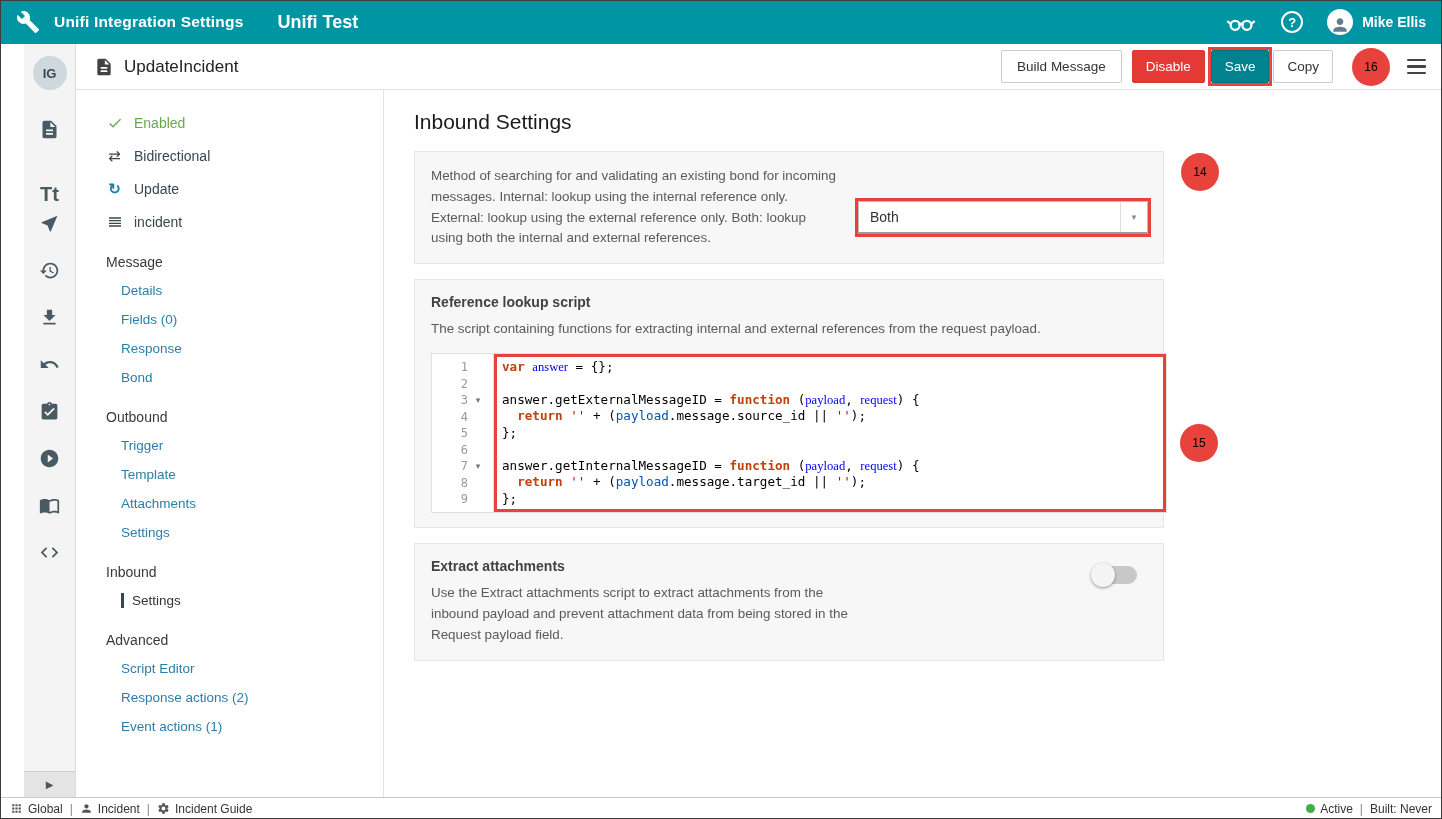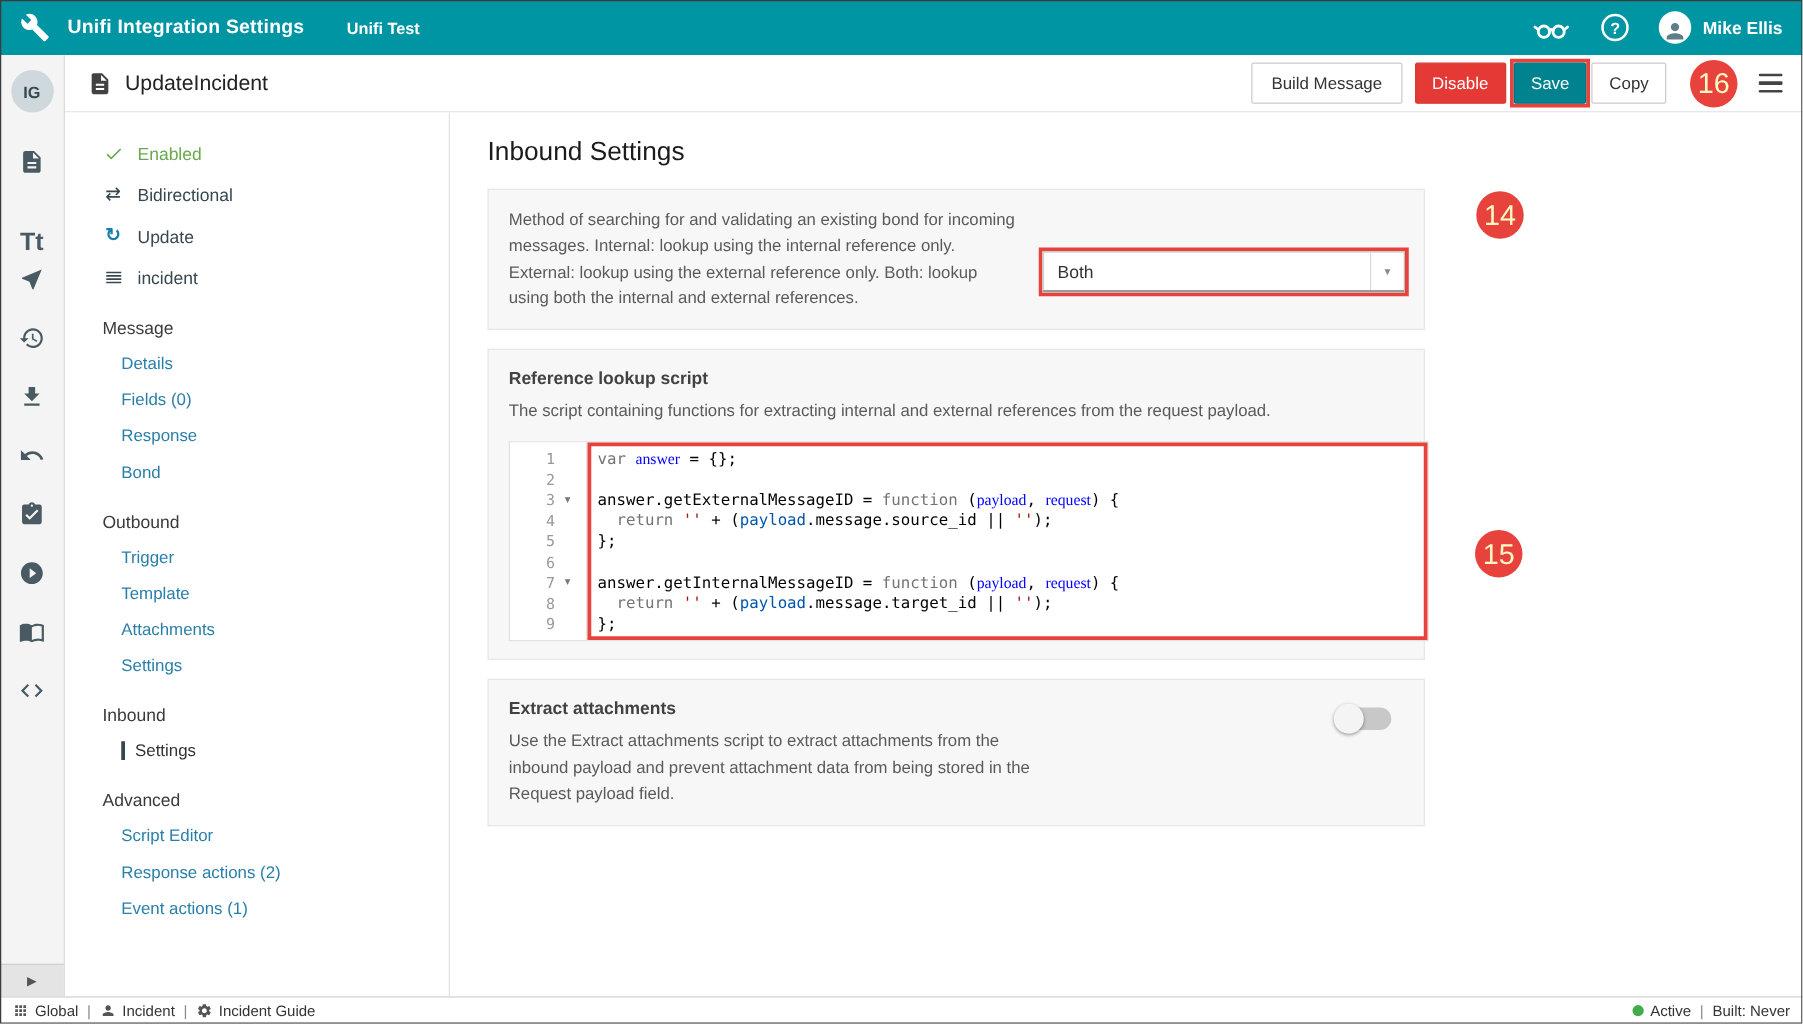--- a/index.html
+++ b/index.html
@@ -18,7 +18,7 @@
   .topbar .logo { width:26px; height:26px; display:flex; align-items:center; }
   .topbar .logo svg { width:24px; height:24px; fill:#fff; }
   .topbar-title { font-size:15.5px; font-weight:700; margin-left:12px; letter-spacing:.2px; }
-  .topbar-sub { font-size:13px; font-weight:600; margin-left:34px; }
+  .topbar-sub { font-size:18px; font-weight:600; margin-left:34px; }
   .topbar-right { margin-left:auto; display:flex; align-items:center; gap:24px; }
   .glasses svg { width:32px; height:24px; display:block; }
   .help-circle {

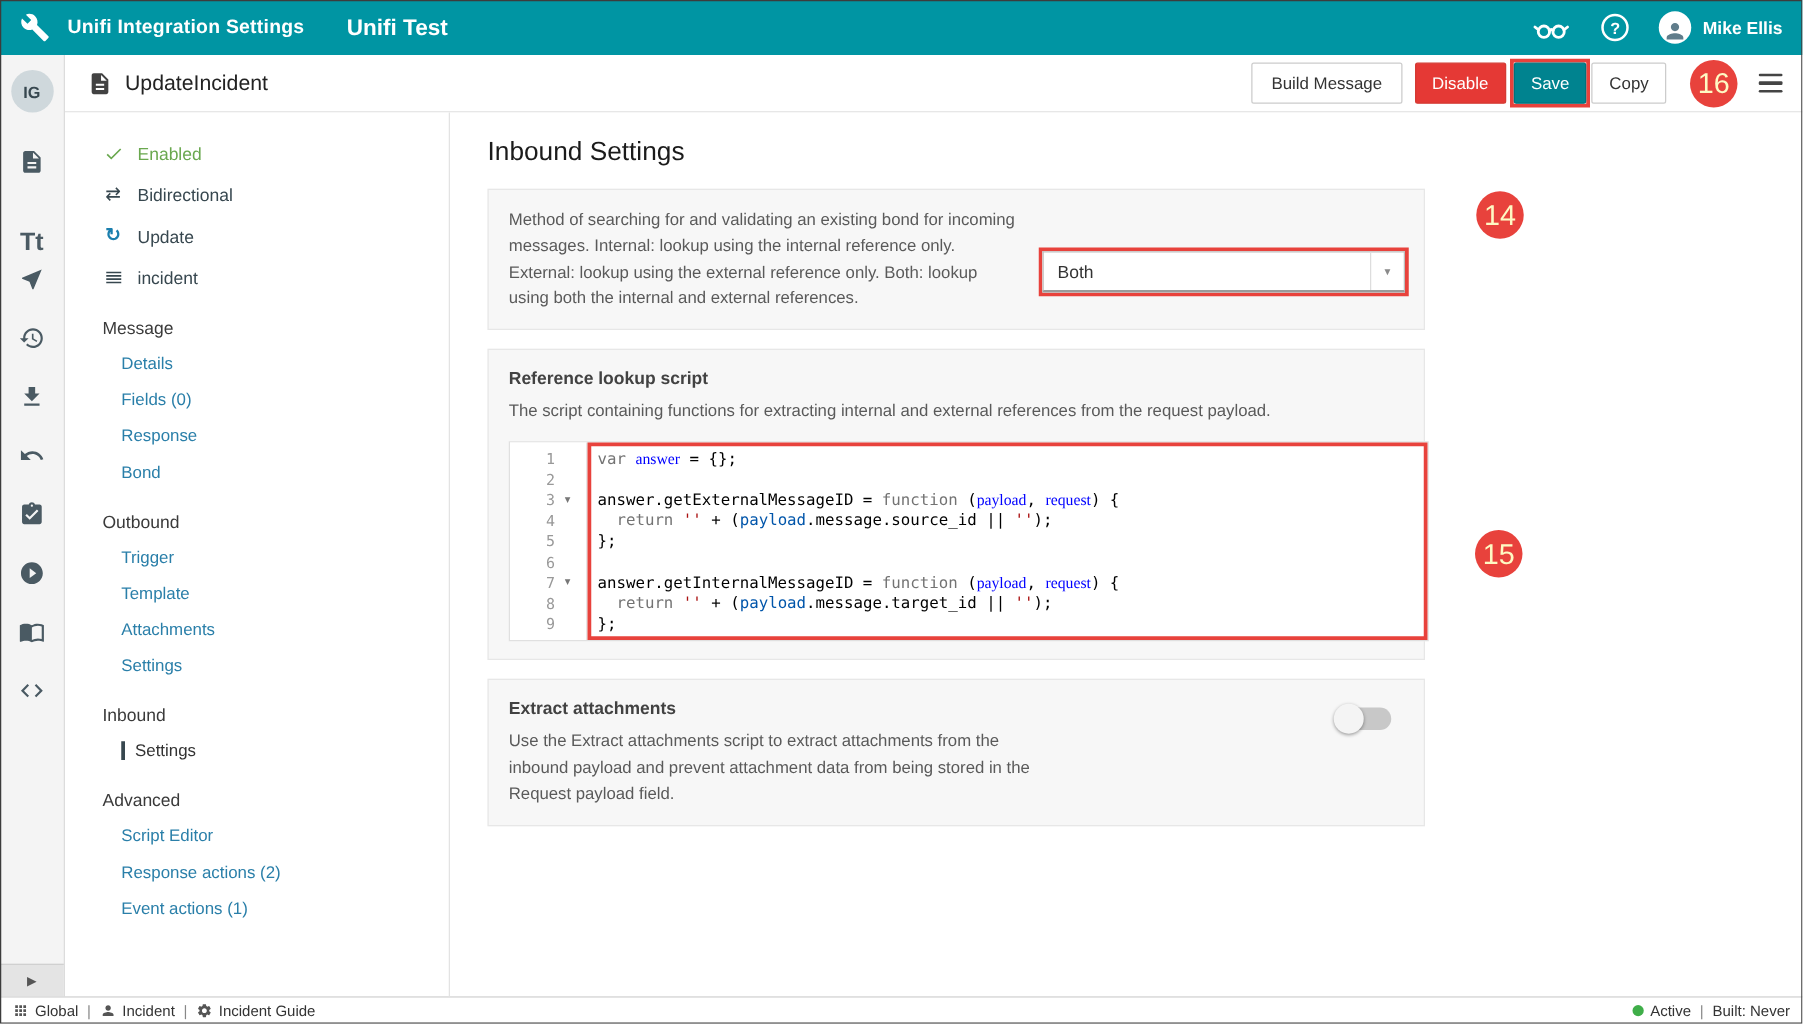--- a/index.html
+++ b/index.html
@@ -35,7 +35,7 @@
   .user-name { font-size:14px; font-weight:700; }
 
   
-  .app { display:flex; height:753px; }
+  .app { display:flex; height:753px;padding-left:24px; }
 
   
   .rail {

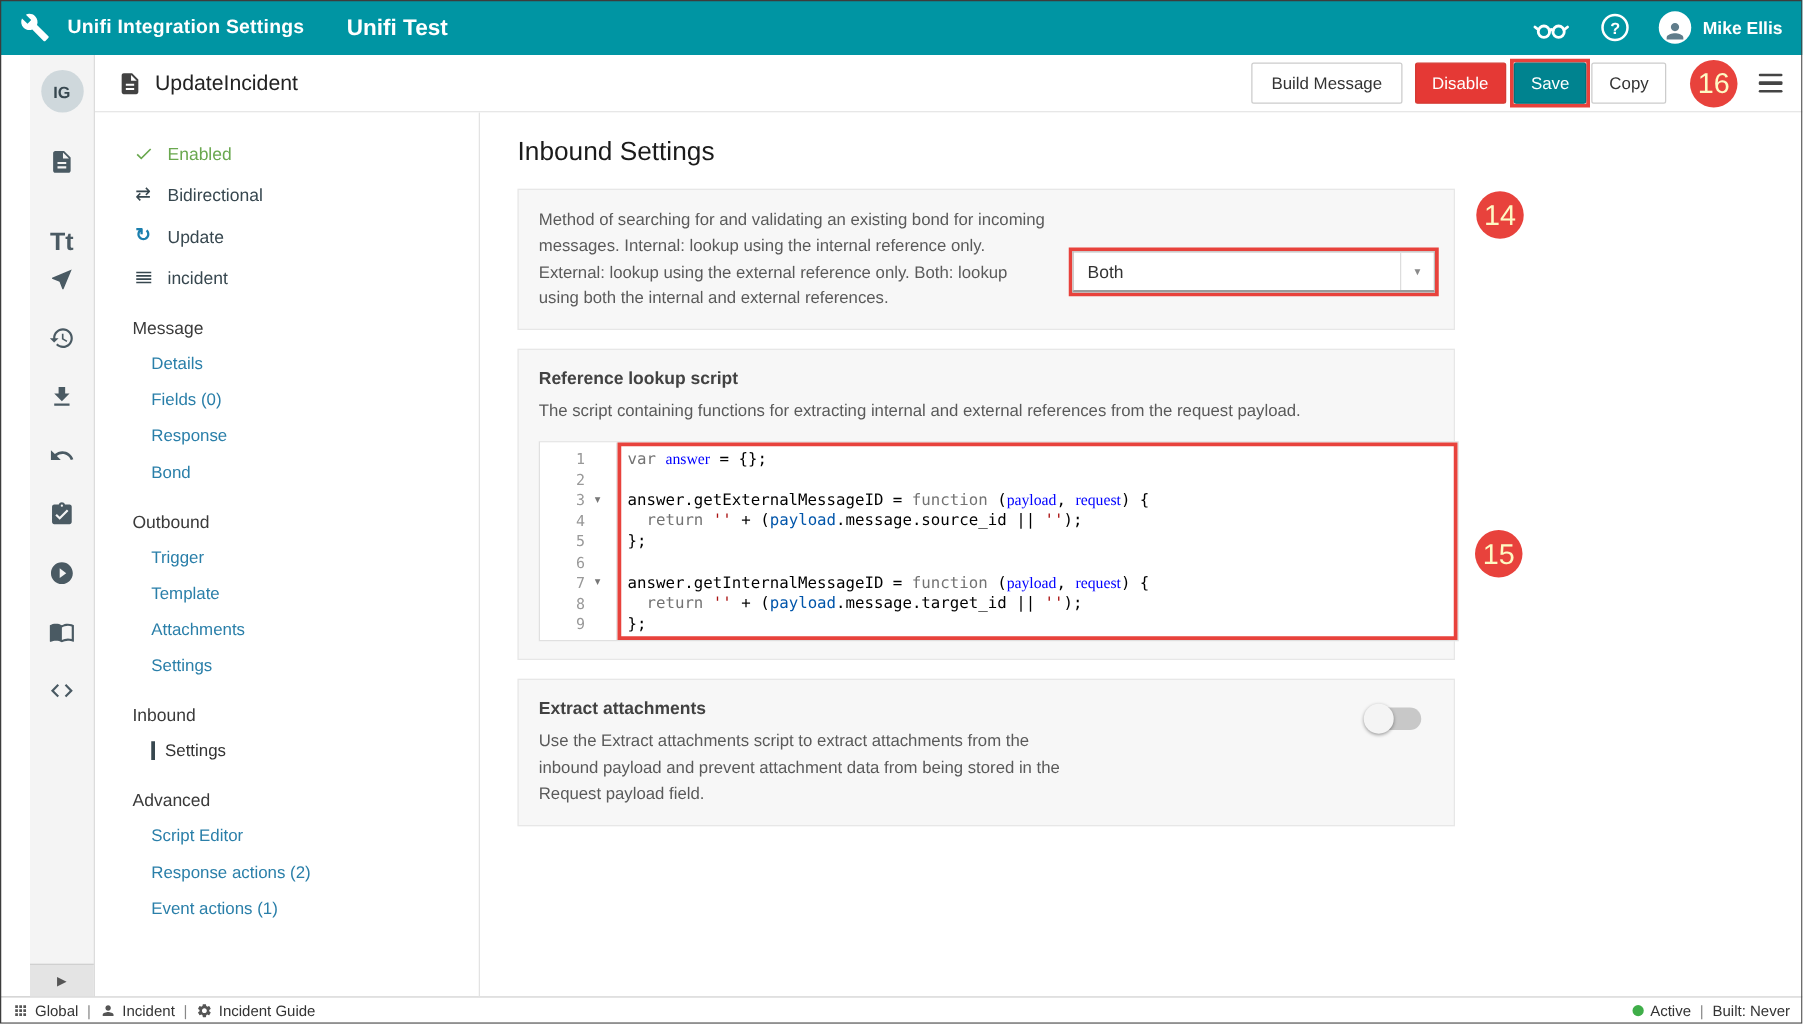--- a/index.html
+++ b/index.html
@@ -79,8 +79,8 @@
   .btn-copy { margin-left:1px; }
   .anno-save { border:3px solid #e8423c; display:inline-flex; margin-left:3px; }
   .anno-badge {
-    width:38px; height:38px; border-radius:50%; background:#e8423c; color:#fef9c3;
-    font-size:23px; font-weight:400; display:flex; align-items:center; justify-content:center;
+    width:38px; height:38px; border-radius:50%; background:#e8423c; color:#000000;
+    font-size:12px; font-weight:400; display:flex; align-items:center; justify-content:center;
   }
   .badge-16 { margin:0 15px 0 19px; }
   .hamburger { display:flex; flex-direction:column; gap:4px; cursor:pointer; padding:2px; }

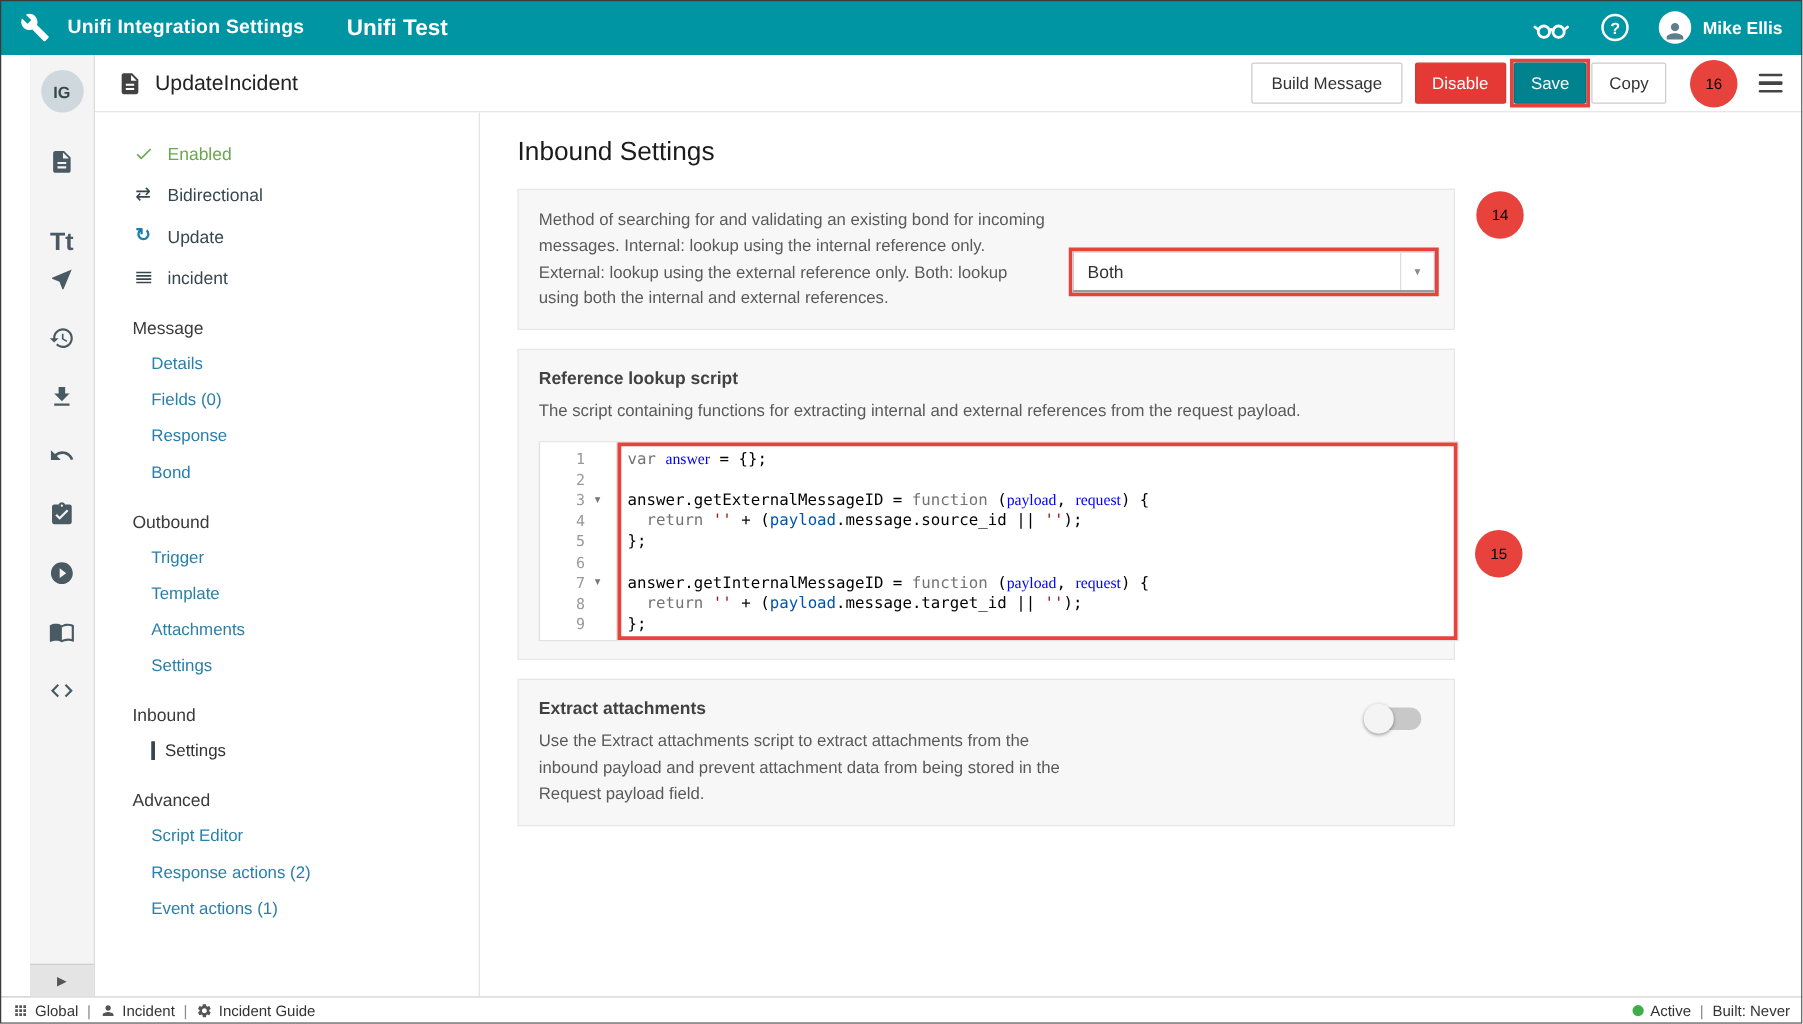--- a/index.html
+++ b/index.html
@@ -147,7 +147,7 @@
     font-family:"DejaVu Sans Mono", monospace; font-size:12.6px; color:#000;
   }
   .code-anno { position:absolute; inset:0; border:3px solid #e8423c; pointer-events:none; }
-  .tk-kw { color:#737373; font-weight:normal; }
+  .tk-kw { color:#c2410c; font-weight:bold; }
   .tk-def { color:#00f;font-family:Liberation Serif, serif; }
   .tk-v2 { color:#05a; }
   .tk-str { color:#a11; }

